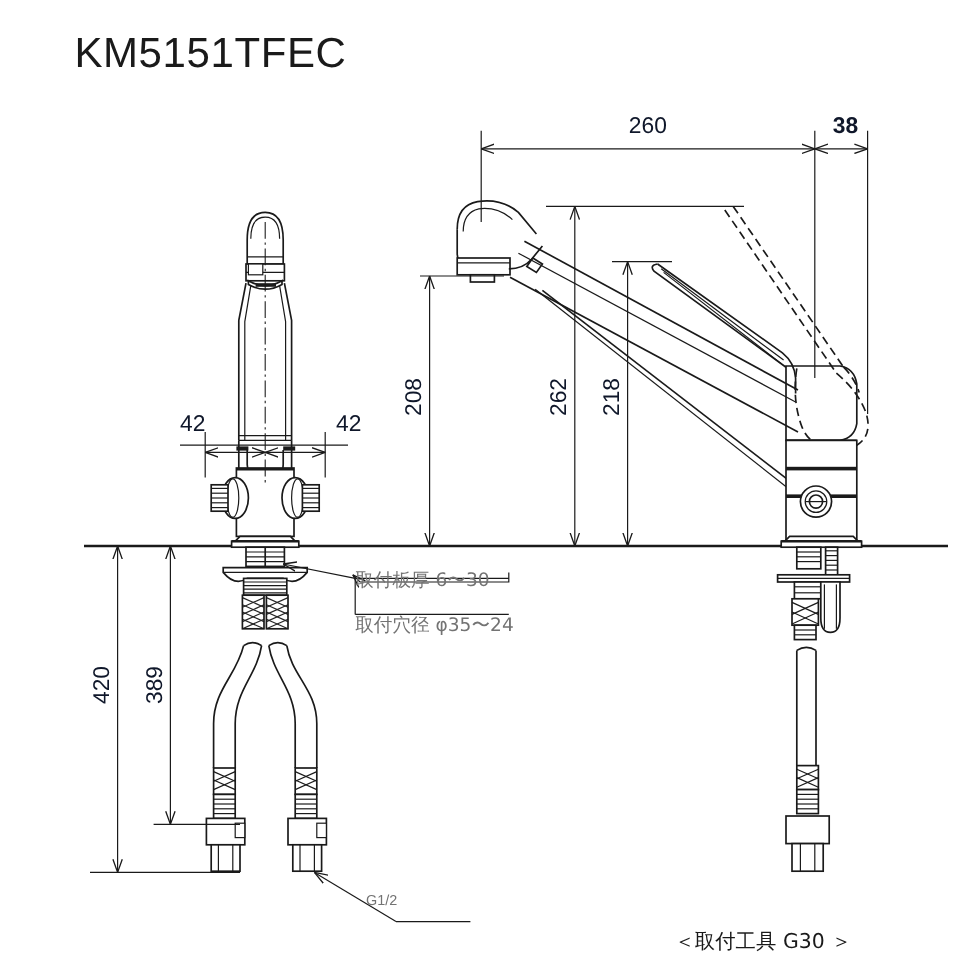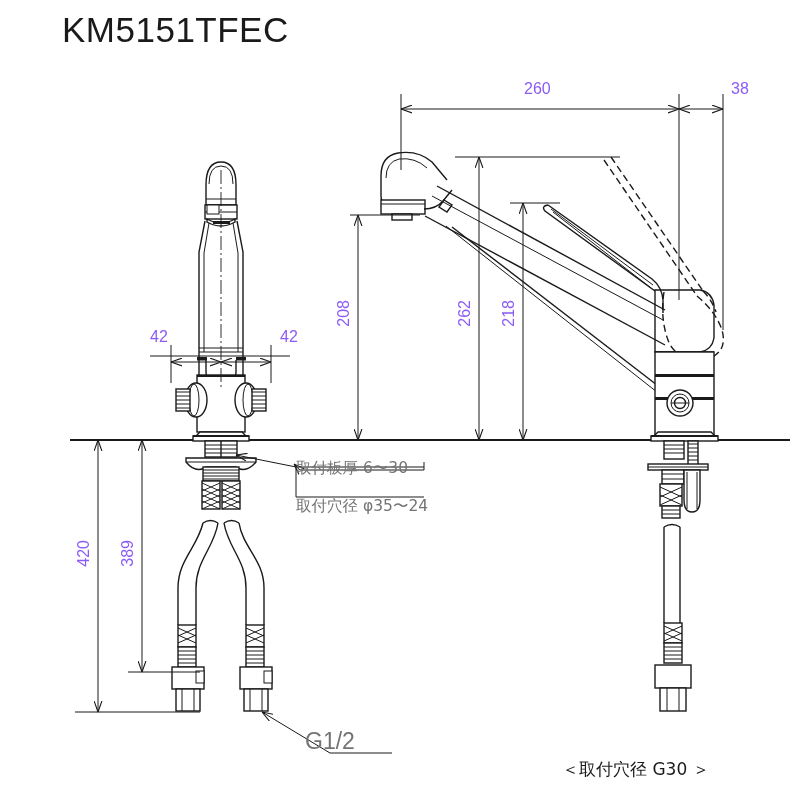--- a/index.html
+++ b/index.html
@@ -4,7 +4,7 @@
 <style>
   html,body{margin:0;padding:0;background:#ffffff;}
   body{width:800px;height:800px;font-family:"Liberation Sans",sans-serif;color:#1a1a1a;overflow:hidden;}
-  #sheet{position:relative;width:800px;height:644px;}
+  #sheet{position:relative;width:800px;height:644px;margin-top:15px;}
   #title{
     position:absolute;left:62px;top:10px;
     font-size:35px;letter-spacing:0.5px;color:#1a1a1a;

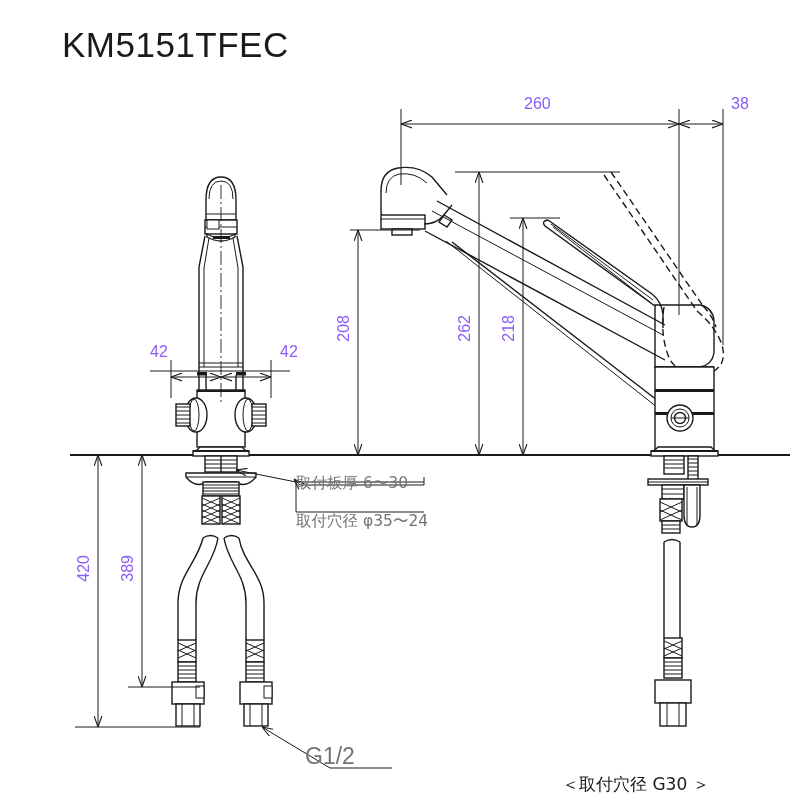--- a/index.html
+++ b/index.html
@@ -11,7 +11,7 @@
     font-family:"Liberation Sans",sans-serif;font-weight:400;
   }
   .jp{font-family:"DejaVu Sans",sans-serif;}
-  .dimtxt{position:absolute;font-size:16px;color:#8b5cf6;white-space:nowrap;}
+  .dimtxt{position:absolute;font-size:19px;color:#0f172a;white-space:nowrap;}
   .vtxt{writing-mode:vertical-rl;transform:rotate(180deg);}
   .notetxt{position:absolute;font-size:15.5px;color:#737373;white-space:nowrap;}
   .foot{position:absolute;font-size:17px;color:#1a1a1a;white-space:nowrap;}

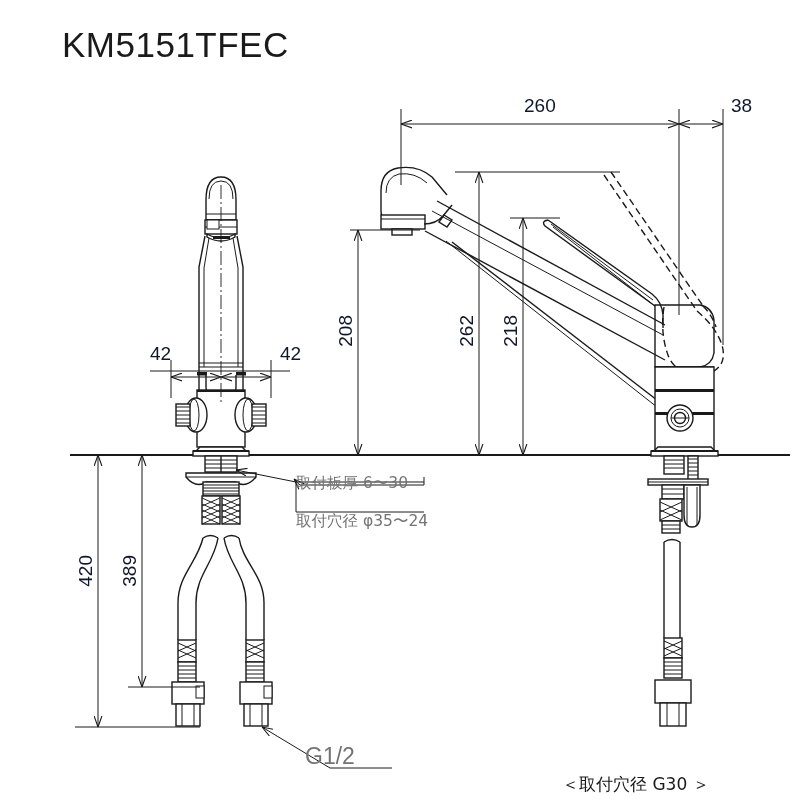--- a/index.html
+++ b/index.html
@@ -351,7 +351,7 @@
 
   <div class="dimtxt" style="left:524px;top:80px;">260</div>
 
-  <div class="dimtxt" style="left:731px;top:80px;">38</div>
+  <div class="dimtxt" style="left:694px;top:80px;font-weight:bold;">38</div>
 
   <div class="dimtxt" style="left:150px;top:328px;">42</div>
 

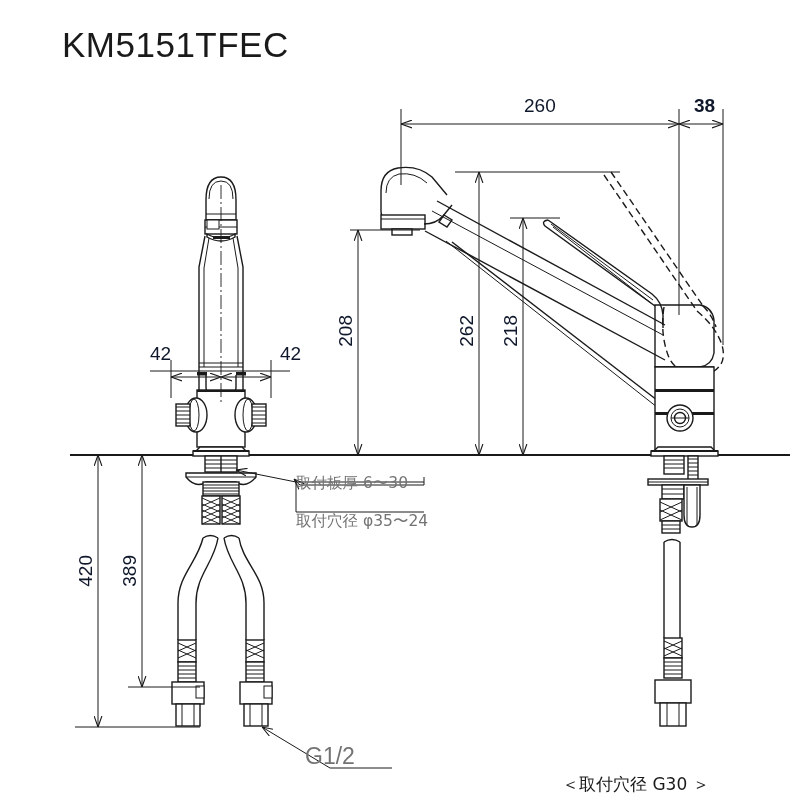--- a/index.html
+++ b/index.html
@@ -371,7 +371,7 @@
 
   <div class="notetxt jp" style="left:296px;top:496px;">取付穴径 φ35〜24</div>
 
-  <div class="notetxt" style="left:305px;top:728px;font-size:23px;">G1/2</div>
+  <div class="notetxt" style="left:305px;top:728px;font-size:12px;">G1/2</div>
 
   <div class="foot jp" style="left:562px;top:758px;">＜取付穴径 G30 ＞</div>
 

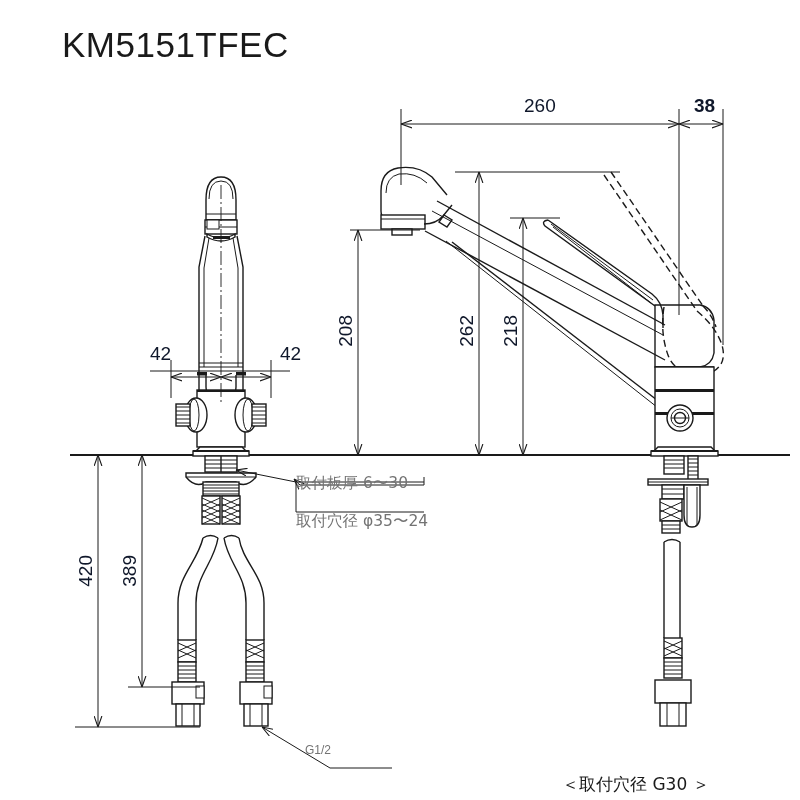--- a/index.html
+++ b/index.html
@@ -373,7 +373,7 @@
 
   <div class="notetxt" style="left:305px;top:728px;font-size:12px;">G1/2</div>
 
-  <div class="foot jp" style="left:562px;top:758px;">＜取付穴径 G30 ＞</div>
+  <div class="foot jp" style="left:562px;top:758px;">＜取付工具 G30 ＞</div>
 
 </div>
 

